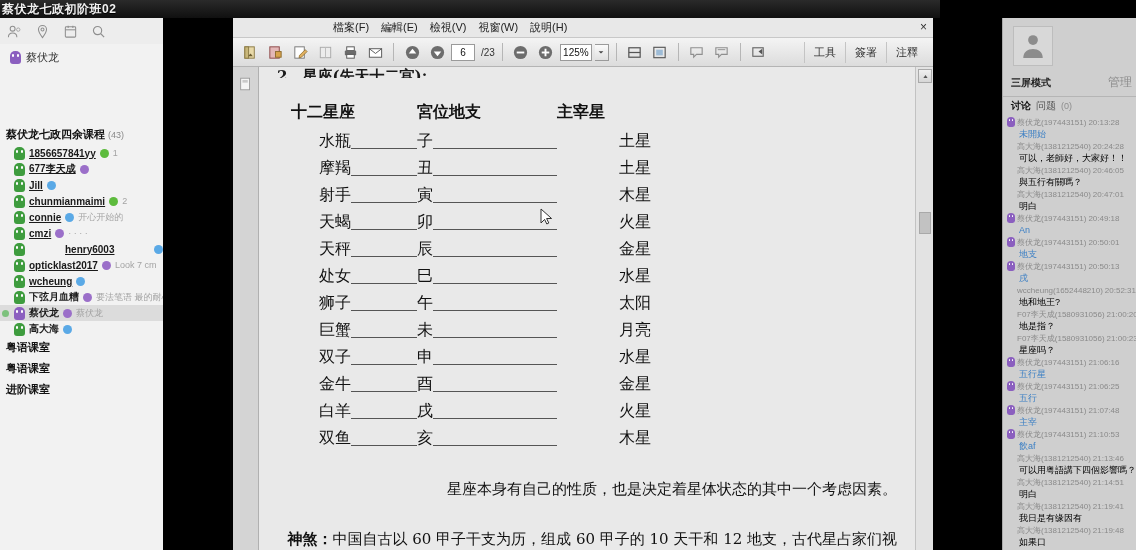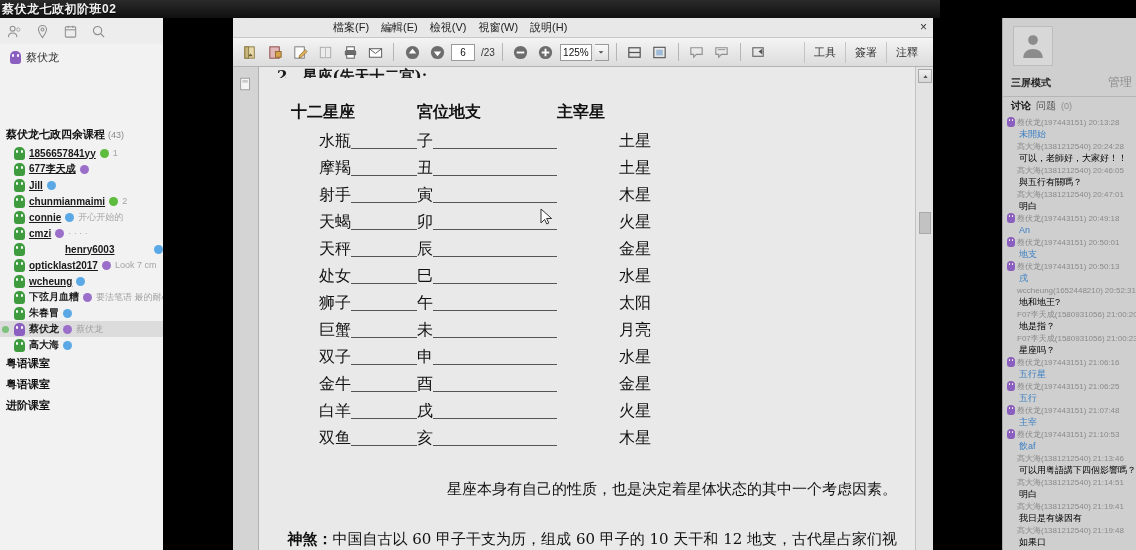--- a/index.html
+++ b/index.html
@@ -352,11 +352,6 @@
             <span class="badge pu"></span>
             <span class="sig">要法笔语 最的耐心 治中</span>
           </div>
-          <div class="contact" style="position: relative;">
-            <span class="qq-head green"></span>
-            <span class="nm">朱春冒</span>
-            <span class="badge bl"></span>
-          </div>
           <div class="contact sel" style="position: relative;">
             <span class="selmark"></span>
             <span class="qq-head"></span>

